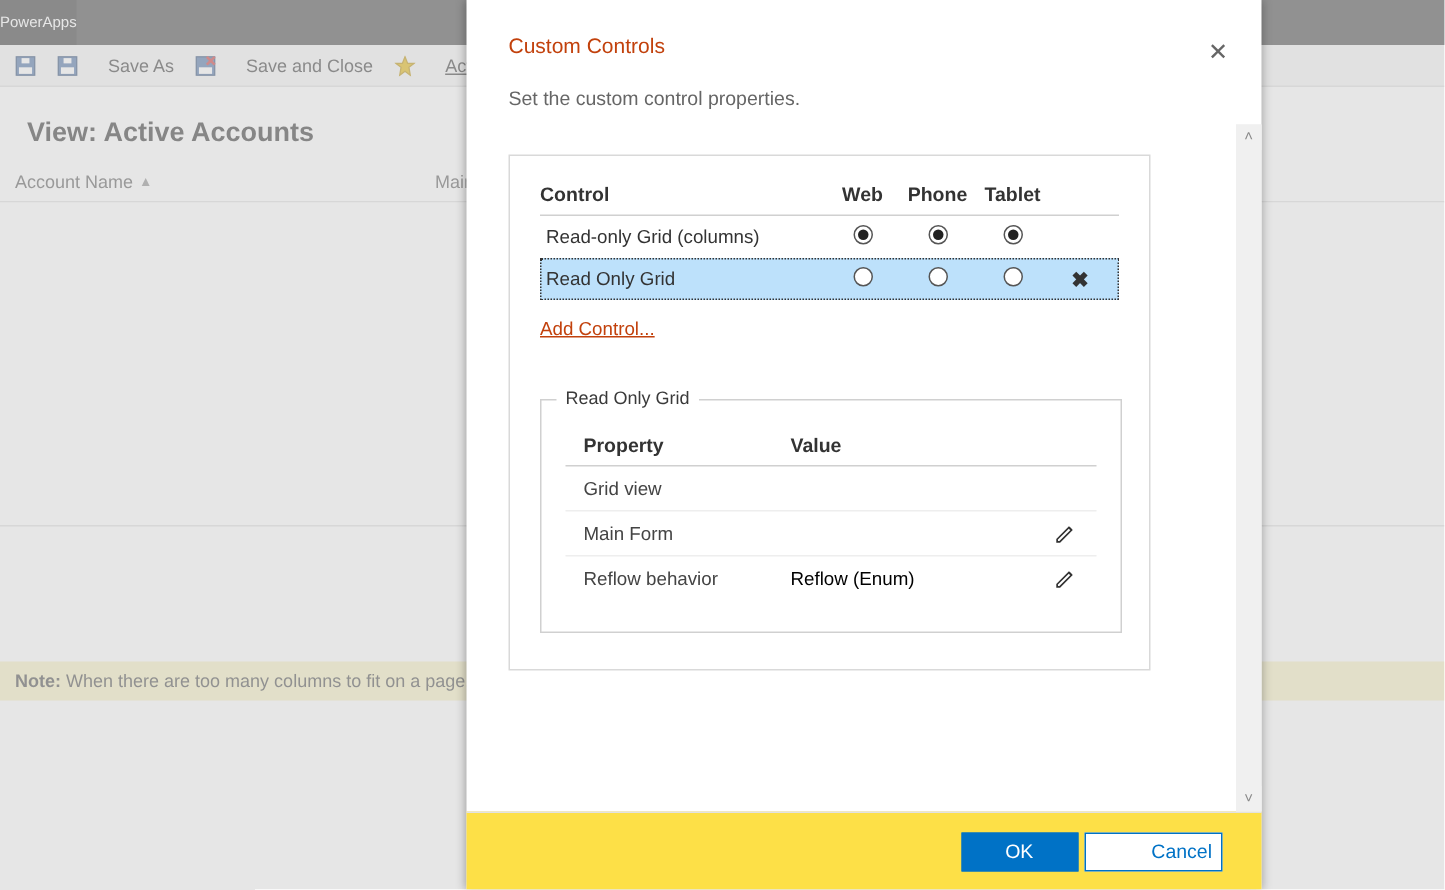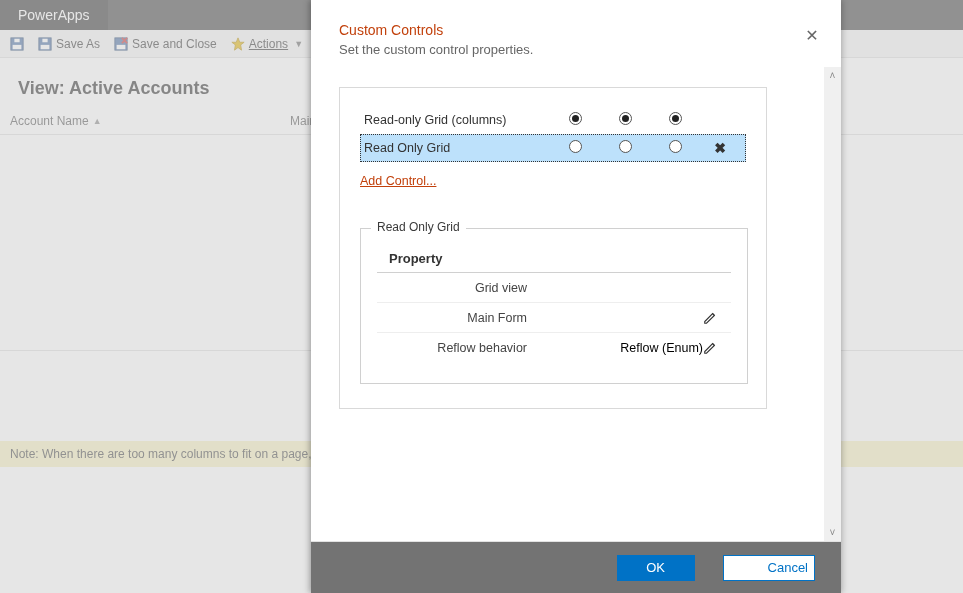--- a/index.html
+++ b/index.html
@@ -9,7 +9,7 @@
   
   .app-bg { position: absolute; inset: 0; }
   .titlebar { height: 30px; background: #444; display: flex; align-items: stretch; }
-  .titlebar .tab { background: #333; color: #fff; padding: 0 18px; display: flex; align-items: center; font-size: 14px; }
+  .titlebar .tab { background: #333; color: #fff; padding: 0 0; display: flex; align-items: center; font-size: 10px; }
   .toolbar { height: 28px; background: #f3f3f3; border-bottom: 1px solid #ddd; display: flex; align-items: center; gap: 14px; padding: 0 10px; font-size: 12px; }
   .tb-item { display: flex; align-items: center; gap: 4px; color: #333; }
   .tb-icon { width: 14px; height: 14px; display: inline-block; }

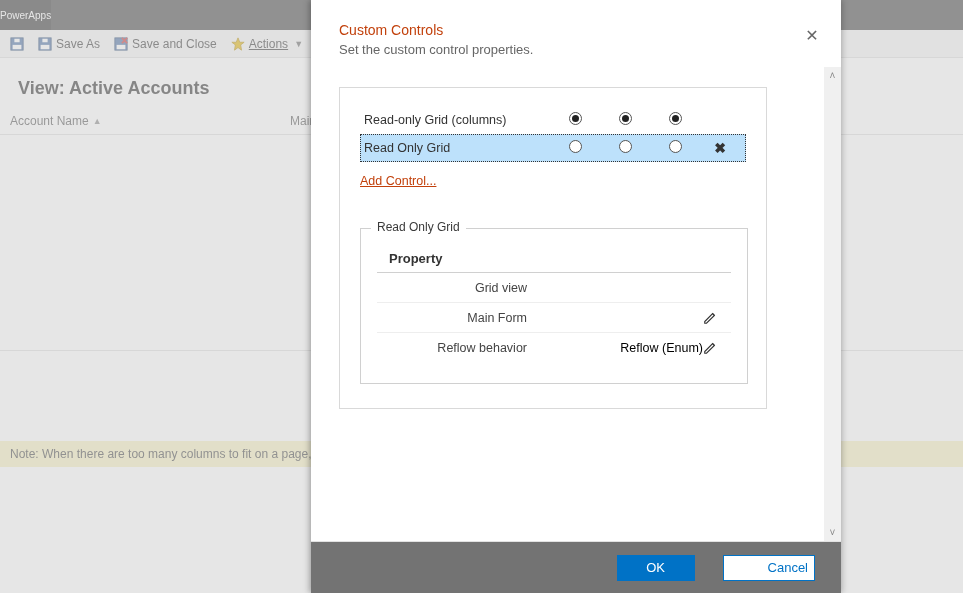--- a/index.html
+++ b/index.html
@@ -11,7 +11,7 @@
   .titlebar { height: 30px; background: #444; display: flex; align-items: stretch; }
   .titlebar .tab { background: #333; color: #fff; padding: 0 0; display: flex; align-items: center; font-size: 10px; }
   .toolbar { height: 28px; background: #f3f3f3; border-bottom: 1px solid #ddd; display: flex; align-items: center; gap: 14px; padding: 0 10px; font-size: 12px; }
-  .tb-item { display: flex; align-items: center; gap: 4px; color: #333; }
+  .tb-item { display: flex; align-items: center; gap: 20px; color: #333; }
   .tb-icon { width: 14px; height: 14px; display: inline-block; }
   .view-header { padding: 20px 18px 8px; font-size: 18px; font-weight: 600; color: #2a2a2a; }
   .grid-head-row { height: 28px; display: flex; align-items: center; border-bottom: 1px solid #ddd; font-size: 12px; color: #555; padding-left: 0; }

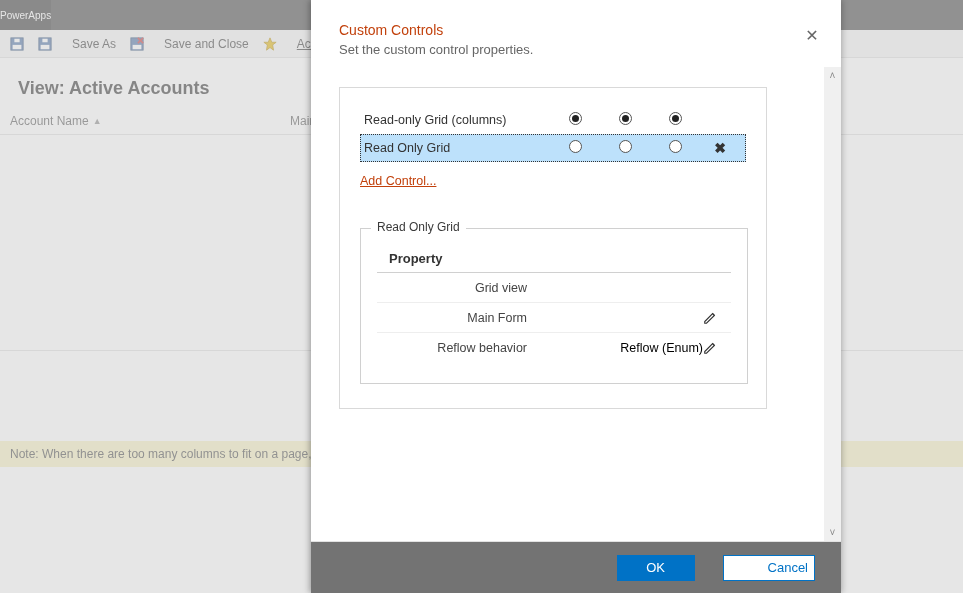--- a/index.html
+++ b/index.html
@@ -29,7 +29,7 @@
   .dialog { position: absolute; left: 311px; top: 0; width: 530px; height: 593px; background: #fff; box-shadow: -2px 0 6px rgba(0,0,0,0.25), 2px 0 6px rgba(0,0,0,0.15); display: flex; flex-direction: column; }
   .dlg-head { padding: 22px 28px 10px 28px; position: relative; }
   .dlg-title { color: #c2410c; font-size: 14px; font-weight: 400; }
-  .dlg-sub { color: #666; font-size: 13px; margin-top: 4px; }
+  .dlg-sub { color: #666; font-size: 13px; margin-top: 20px; }
   .dlg-close { position: absolute; right: 20px; top: 26px; width: 18px; height: 18px; display:flex; align-items:center; justify-content:center; cursor:pointer; color:#666; font-size:16px; }
 
   .dlg-body { flex: 1; position: relative; padding: 0 0 0 28px; }

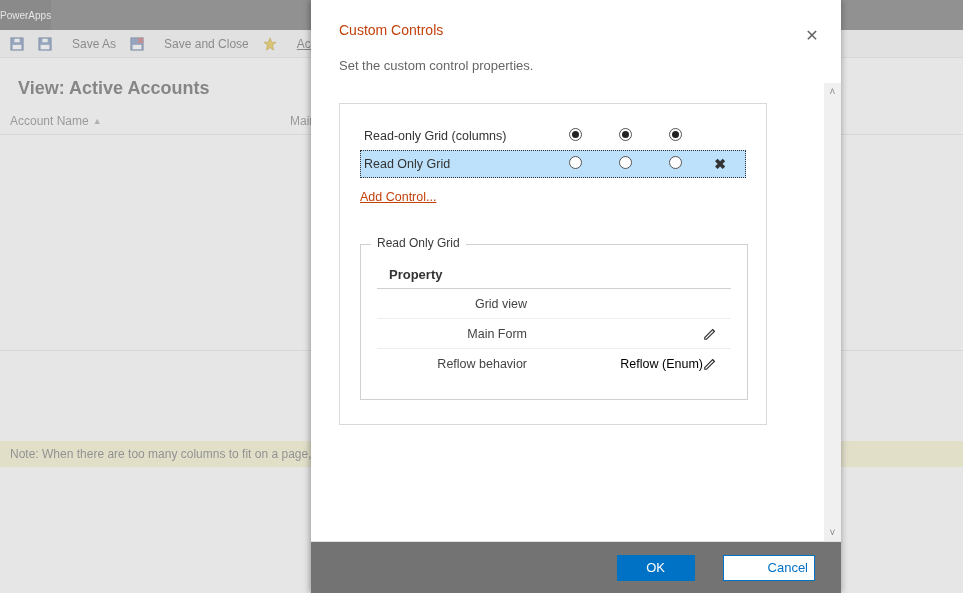--- a/index.html
+++ b/index.html
@@ -156,6 +156,13 @@
     <div class="frame">
 
       
+      <div class="ctl-head">
+        <div class="cc-name">Control</div>
+        <div class="cc-col">Web</div>
+        <div class="cc-col">Phone</div>
+        <div class="cc-col">Tablet</div>
+        <div class="cc-del"></div>
+      </div>
 
       <div class="ctl-row">
         <div class="cc-name">Read-only Grid (columns)</div>

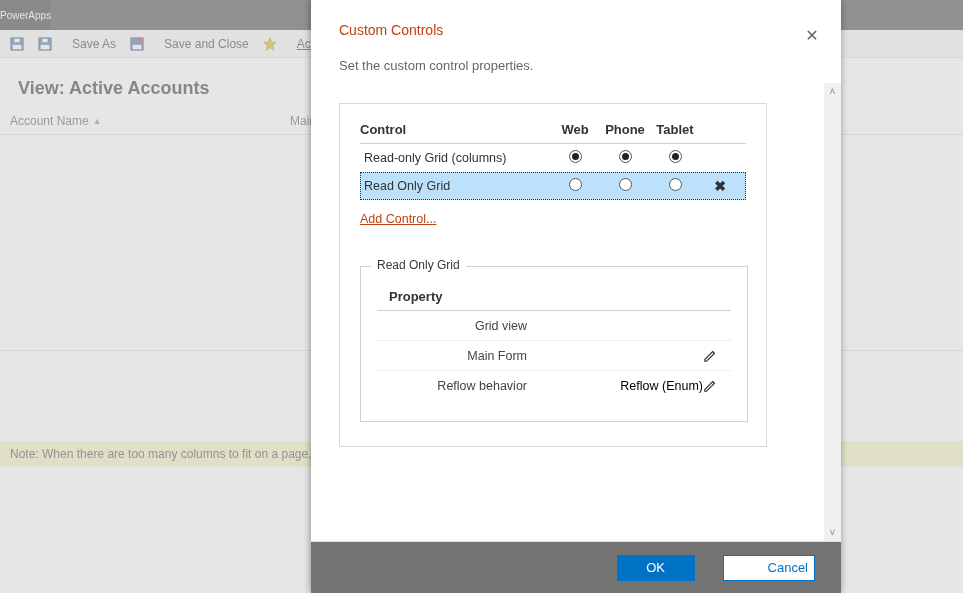--- a/index.html
+++ b/index.html
@@ -190,6 +190,7 @@
 
         <div class="prop-head">
           <div class="pp-name">Property</div>
+          <div class="pp-val">Value</div>
           <div class="pp-edit"></div>
         </div>
 

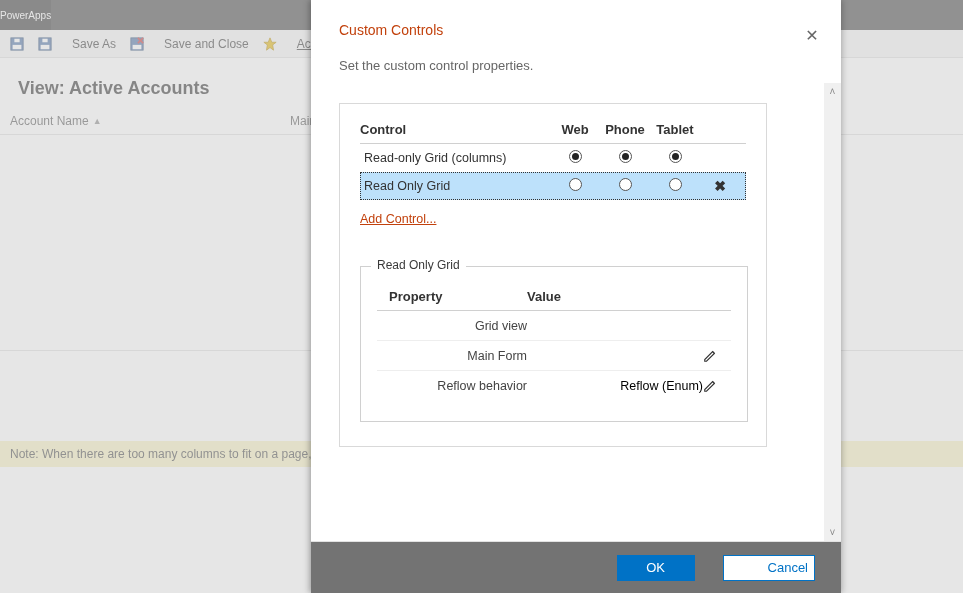--- a/index.html
+++ b/index.html
@@ -60,7 +60,7 @@
   .pp-name { width: 150px; padding-left: 12px; }
   .pp-val { flex: 1; }
   .pp-edit { width: 28px; text-align:center; }
-  .prop-row { display: flex; align-items: center; height: 30px; font-size: 12.5px; border-bottom: 1px solid #eee; color:#444;text-align:right; }
+  .prop-row { display: flex; align-items: center; height: 30px; font-size: 12.5px; border-bottom: 1px solid #eee; color:#444; }
   .prop-row:last-child{ border-bottom:none;}
   .pencil { cursor:pointer; }
 

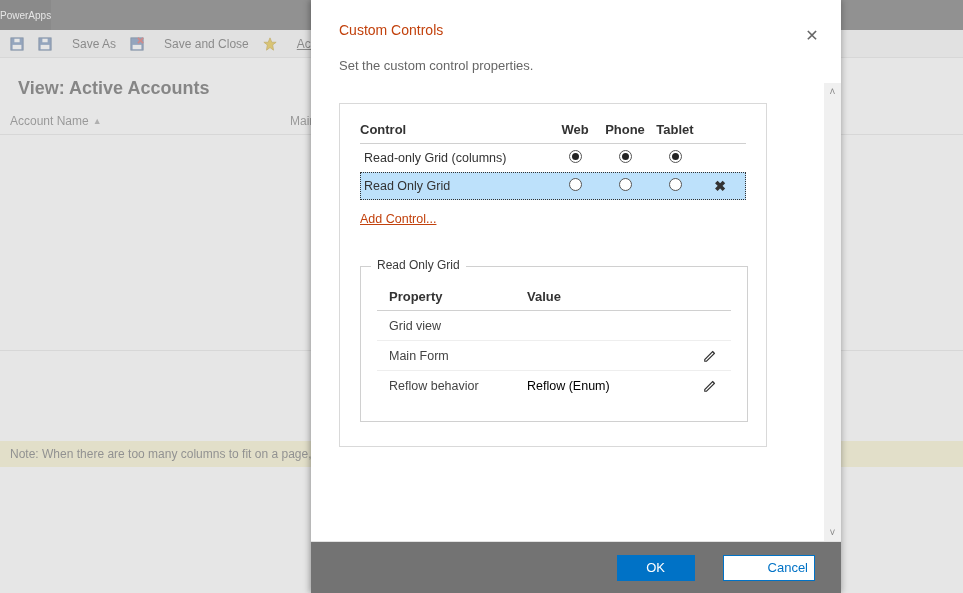--- a/index.html
+++ b/index.html
@@ -20,7 +20,7 @@
   .c2 { width: 200px; }
   .grid-body { height: 216px; background: #fff; border-bottom: 1px solid #ddd; }
   .note-bar { background: #f6f0be; padding: 6px 10px; font-size: 12px; color: #444; margin-top: 90px; }
-  .note-bar .lbl { font-weight: 400; }
+  .note-bar .lbl { font-weight: 700; }
 
   
   .dim { position: absolute; inset: 0; background: rgba(210,210,210,0.55); }

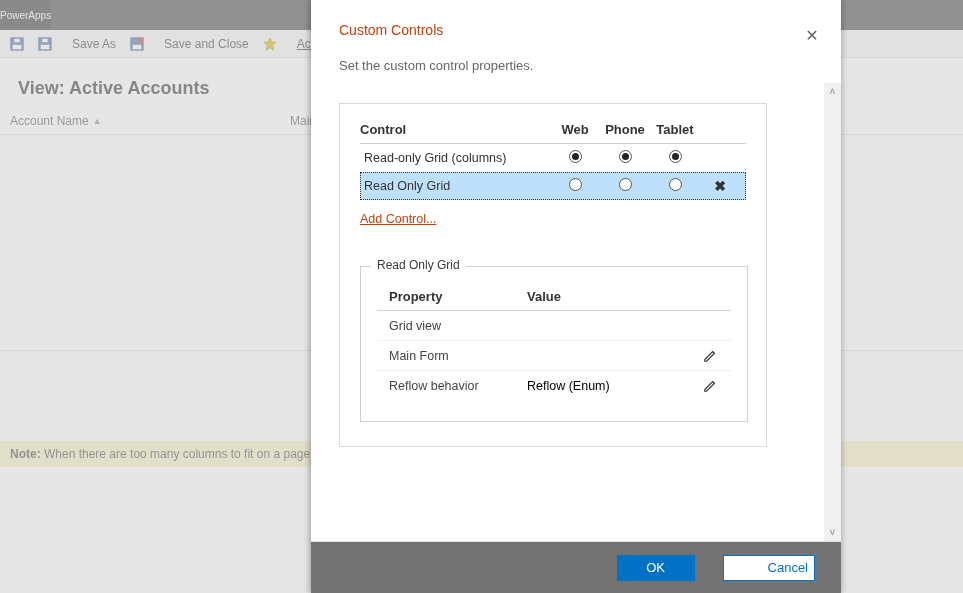--- a/index.html
+++ b/index.html
@@ -64,7 +64,7 @@
   .prop-row:last-child{ border-bottom:none;}
   .pencil { cursor:pointer; }
 
-  .dlg-foot { height: 52px; border-top: 1px solid #e2e2e2; display: flex; align-items: center; justify-content: flex-end; gap: 28px; padding-right: 26px; background: #737373; }
+  .dlg-foot { height: 52px; border-top: 1px solid #e2e2e2; display: flex; align-items: center; justify-content: flex-end; gap: 4px; padding-right: 26px; background: #fde047; }
   .btn { height: 26px; min-width: 78px; font-size: 13px; border: 1px solid #0072c6; cursor: pointer; }
   .btn-primary { background: #0072c6; color: #fff; }
   .btn-secondary { background: #fff; color: #0072c6; padding-left: 44px; }

